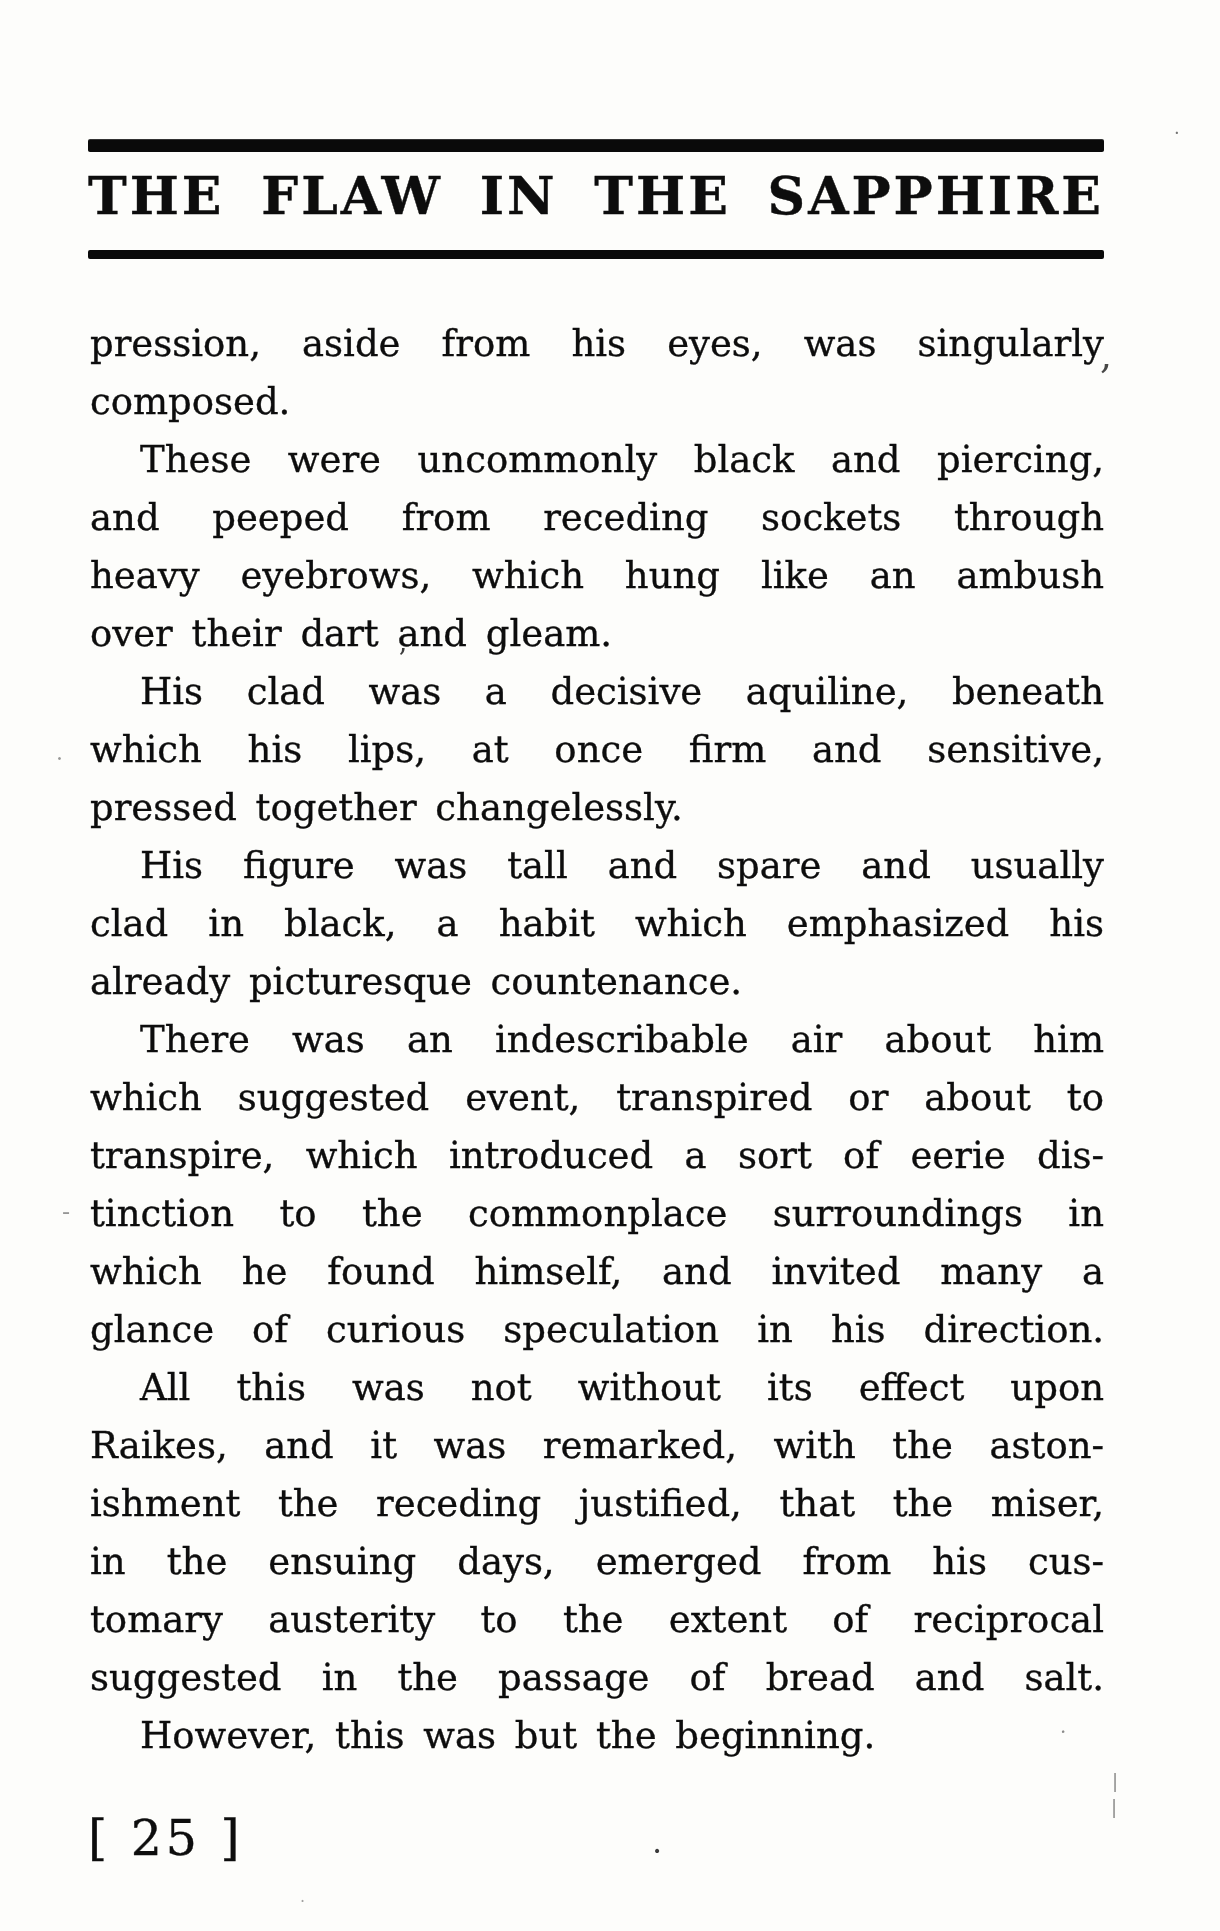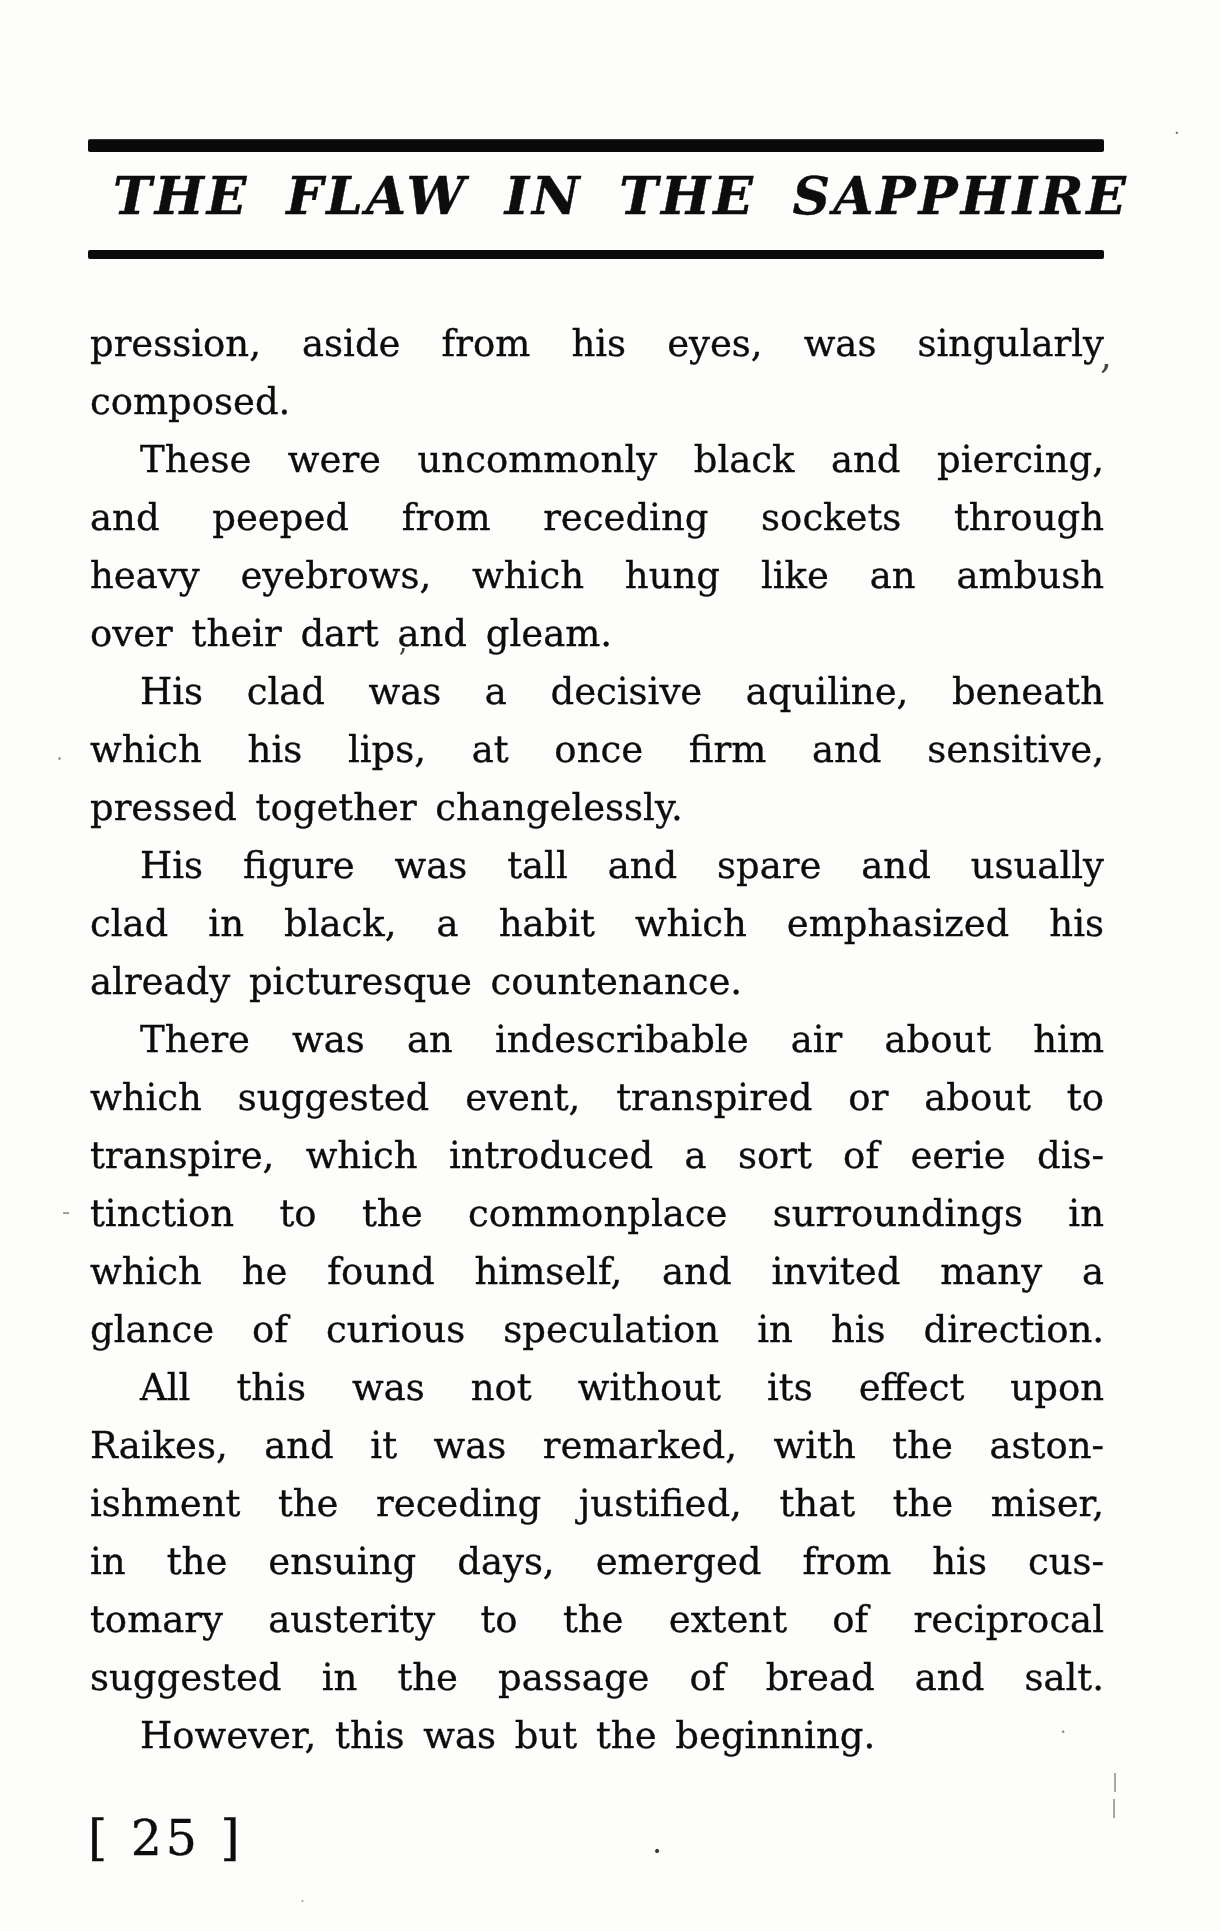--- a/index.html
+++ b/index.html
@@ -30,7 +30,6 @@
     left: 88px;
     top: 156px;
     width: 1016px;
-    font-style: italic;
     font-weight: bold;
     font-size: 52px;
     line-height: 80px;
@@ -39,7 +38,6 @@
     text-align-last: justify;
     -webkit-text-stroke: 0.4px #0d0d0d;
     white-space: normal;
-    margin-left: 25px;
   }
   .body-text {
     position: absolute;

